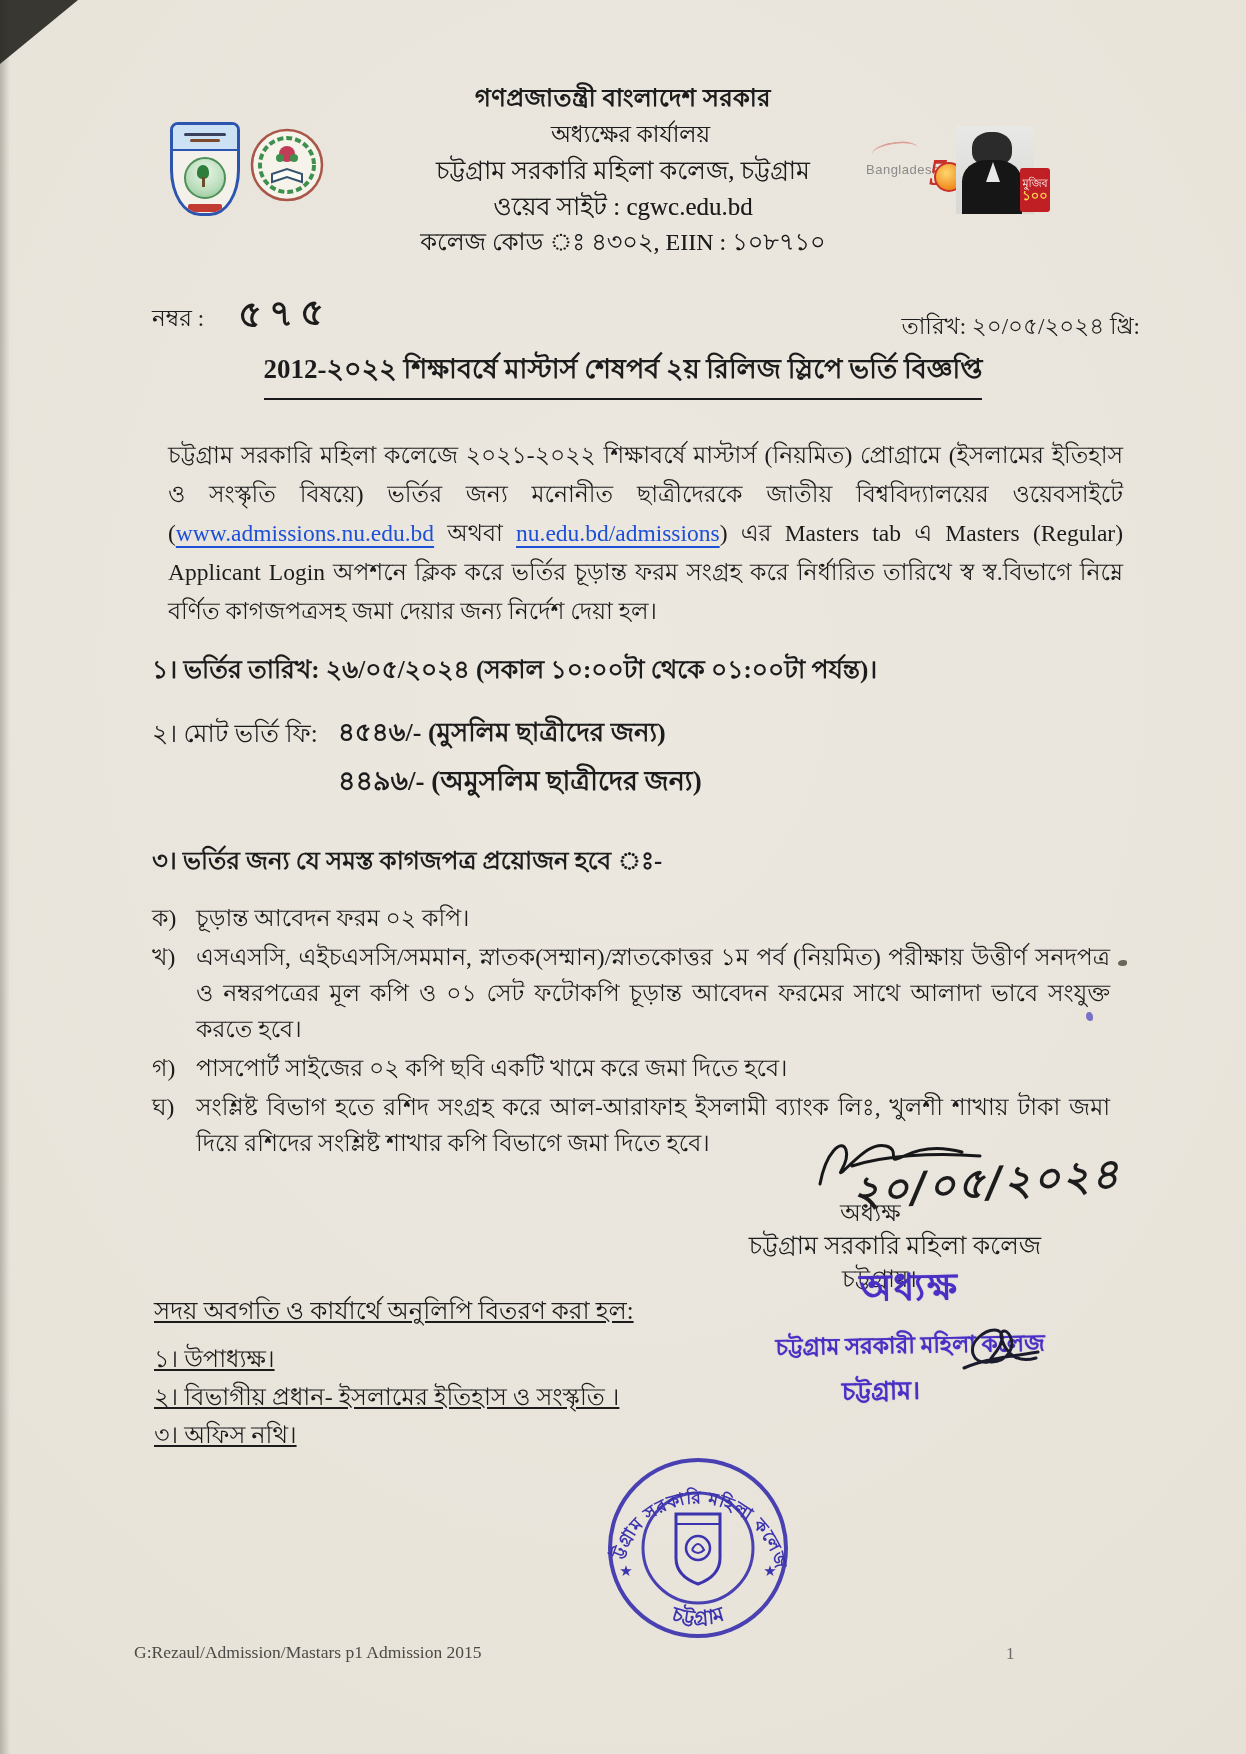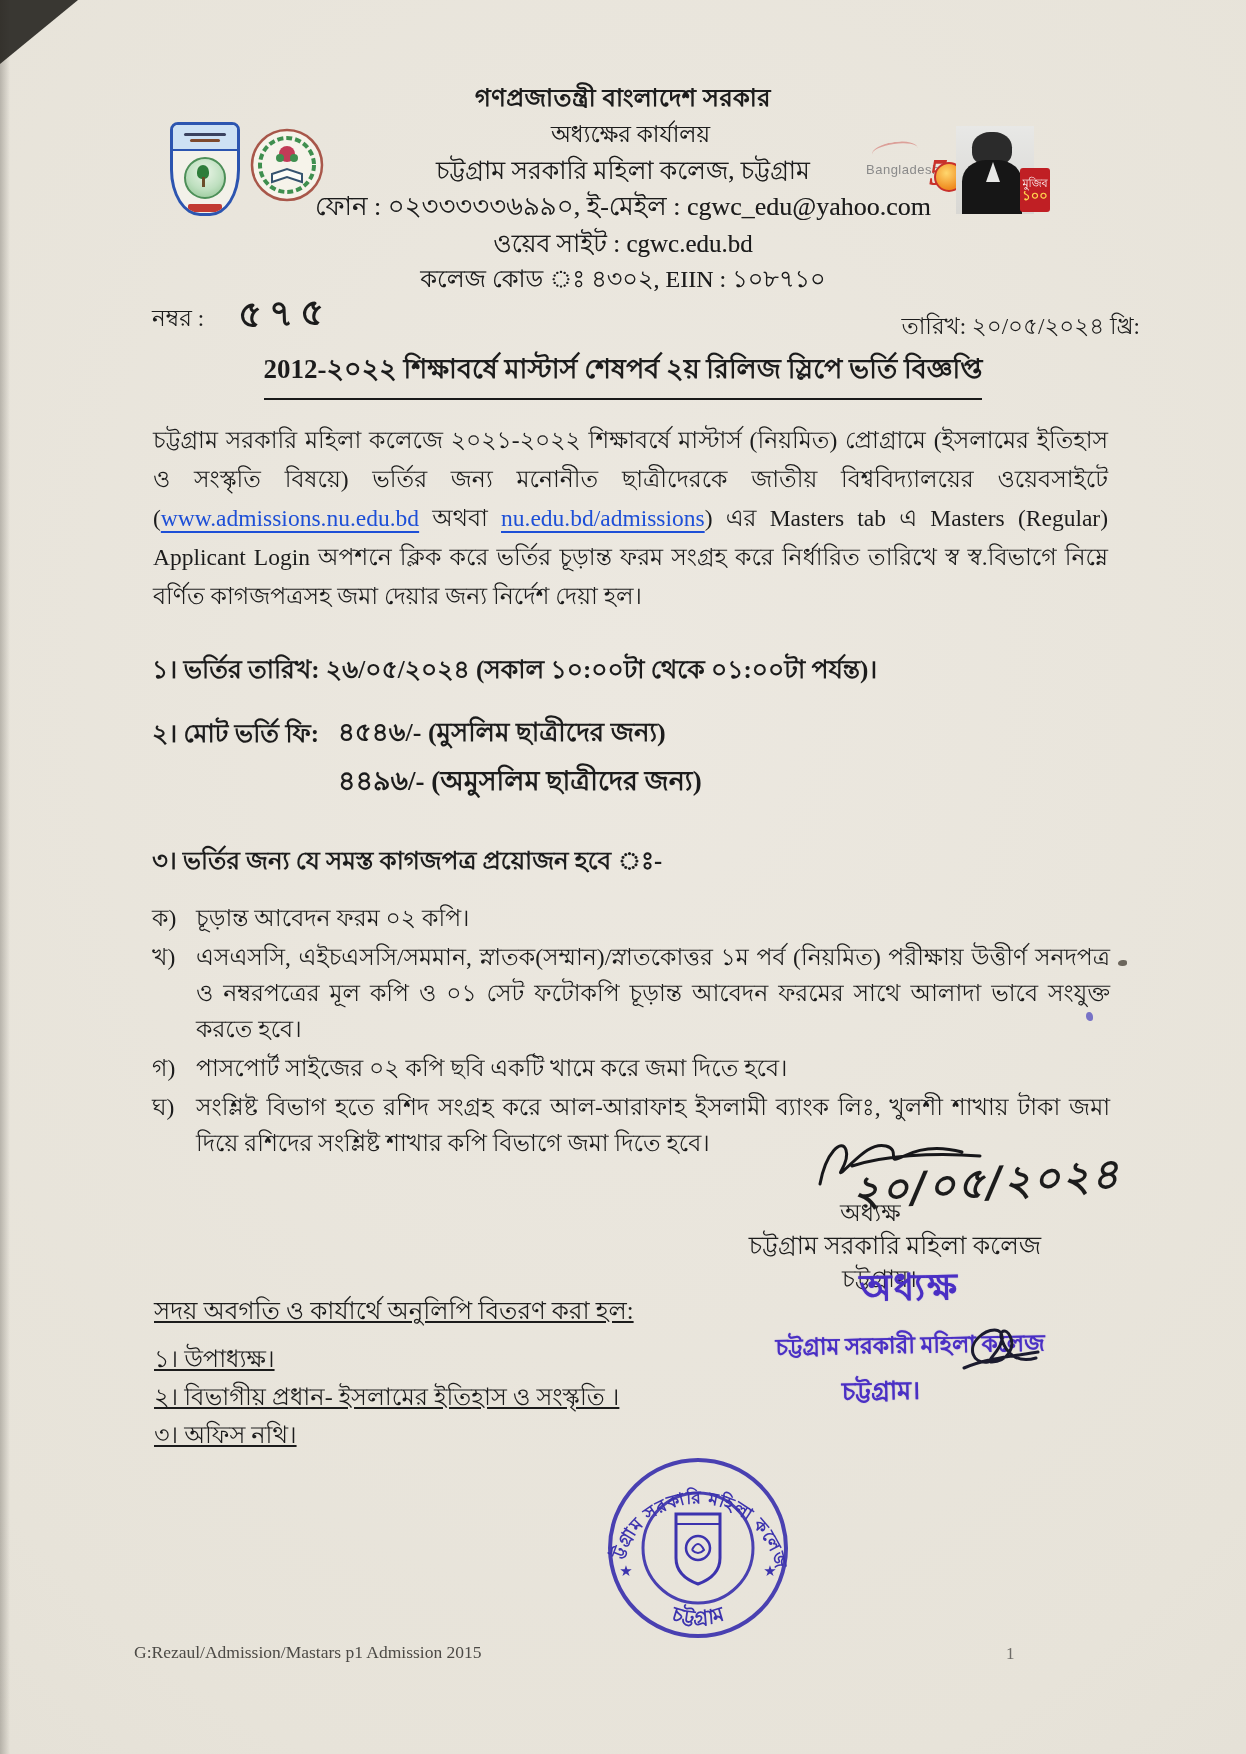--- a/index.html
+++ b/index.html
@@ -149,7 +149,6 @@
     <div class="h-govt txt-shadow">গণপ্রজাতন্ত্রী বাংলাদেশ সরকার</div>
     <div class="h-office txt-shadow">অধ্যক্ষের কার্যালয়</div>
     <div class="h-college txt-shadow">চট্টগ্রাম সরকারি মহিলা কলেজ, চট্টগ্রাম</div>
-    <div class="h-phone txt-shadow">ফোন : ০২৩৩৩৩৩৬৯৯০, ই-মেইল : cgwc_edu@yahoo.com</div>
     <div class="h-web txt-shadow">ওয়েব সাইট : cgwc.edu.bd</div>
     <div class="h-code txt-shadow">কলেজ কোড ঃ ৪৩০২, EIIN : ১০৮৭১০</div>
   </div>

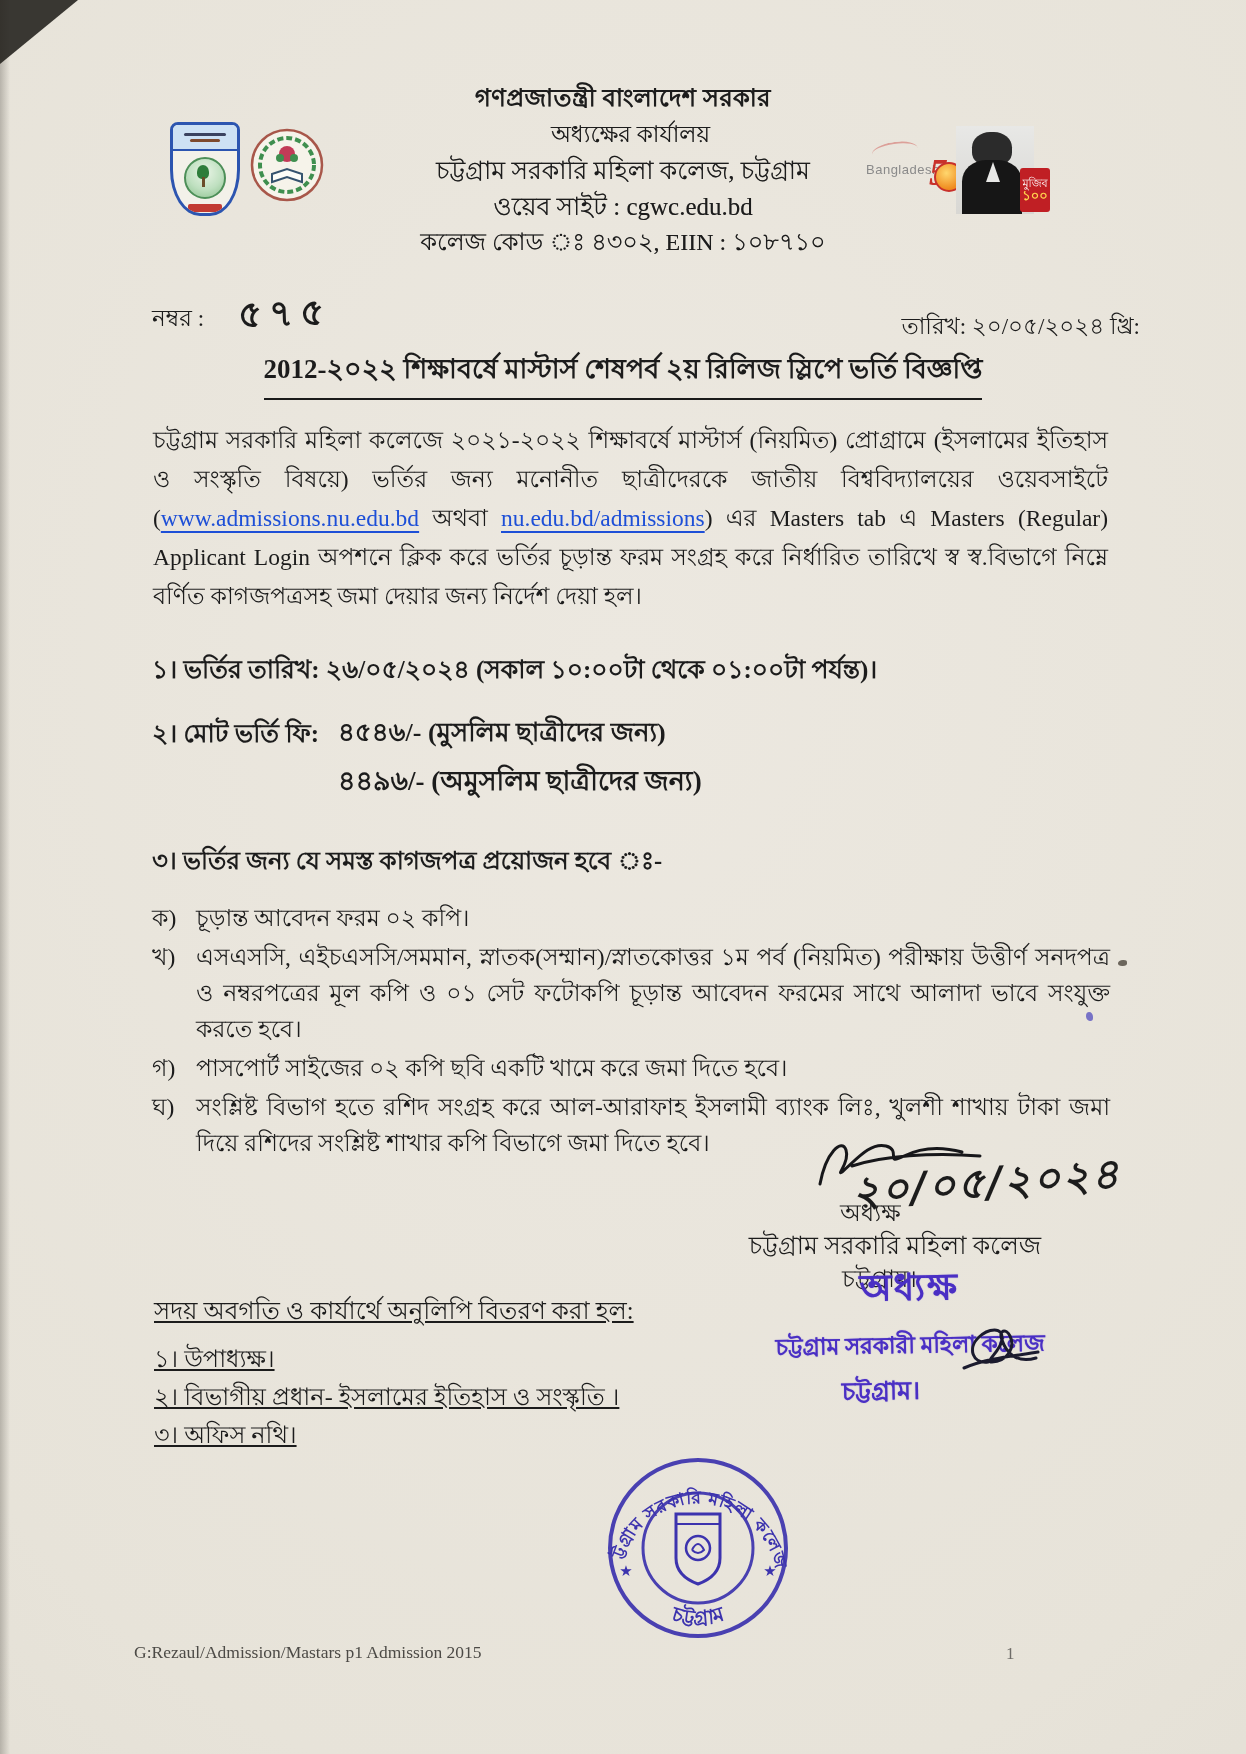--- a/index.html
+++ b/index.html
@@ -60,7 +60,7 @@
   .title-wrap span{display:inline-block;font-size:27px;font-weight:bold;padding-bottom:5px;border-bottom:2.5px solid #1a1a1a;}
 
   
-  .intro{left:152px;top:420px;width:955px;font-size:23.5px;line-height:39px;text-align:justify;margin:1px;}
+  .intro{left:152px;top:420px;width:955px;font-size:23.5px;line-height:39px;text-align:justify;margin:16px;}
   a.doclink{color:#1d4fd7;text-decoration:underline;text-decoration-thickness:2px;text-underline-offset:5px;}
 
   

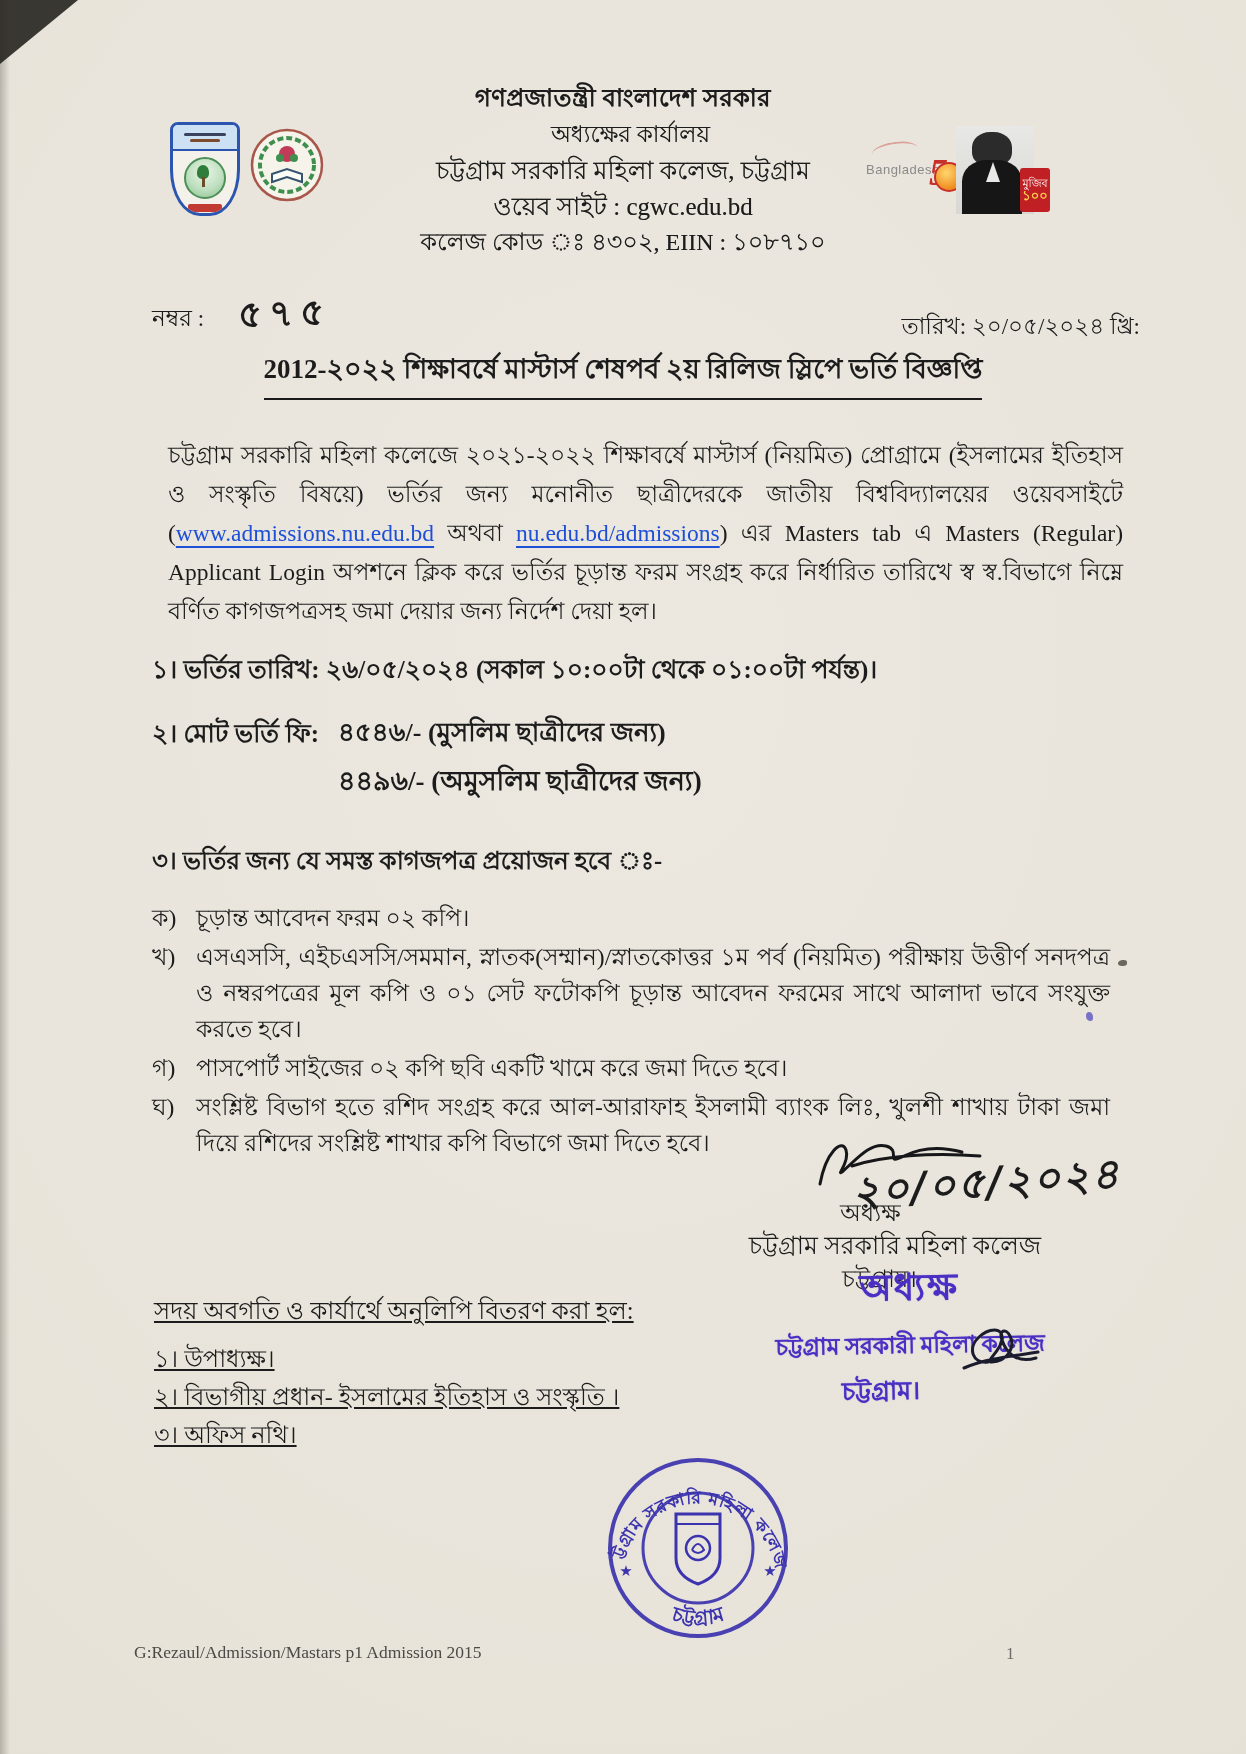--- a/index.html
+++ b/index.html
@@ -65,7 +65,7 @@
 
   
   .item1{left:152px;top:650px;font-size:25px;font-weight:bold;}
-  .item2-label{left:152px;top:714px;font-size:25px;font-weight:bold;}
+  .item2-label{left:152px;top:714px;font-size:25px;font-weight:normal;}
   .fee1{left:338px;top:712px;font-size:26px;font-weight:bold;}
   .fee2{left:338px;top:760px;font-size:27px;font-weight:bold;}
   .item3{left:152px;top:842px;font-size:24.5px;font-weight:600;}

